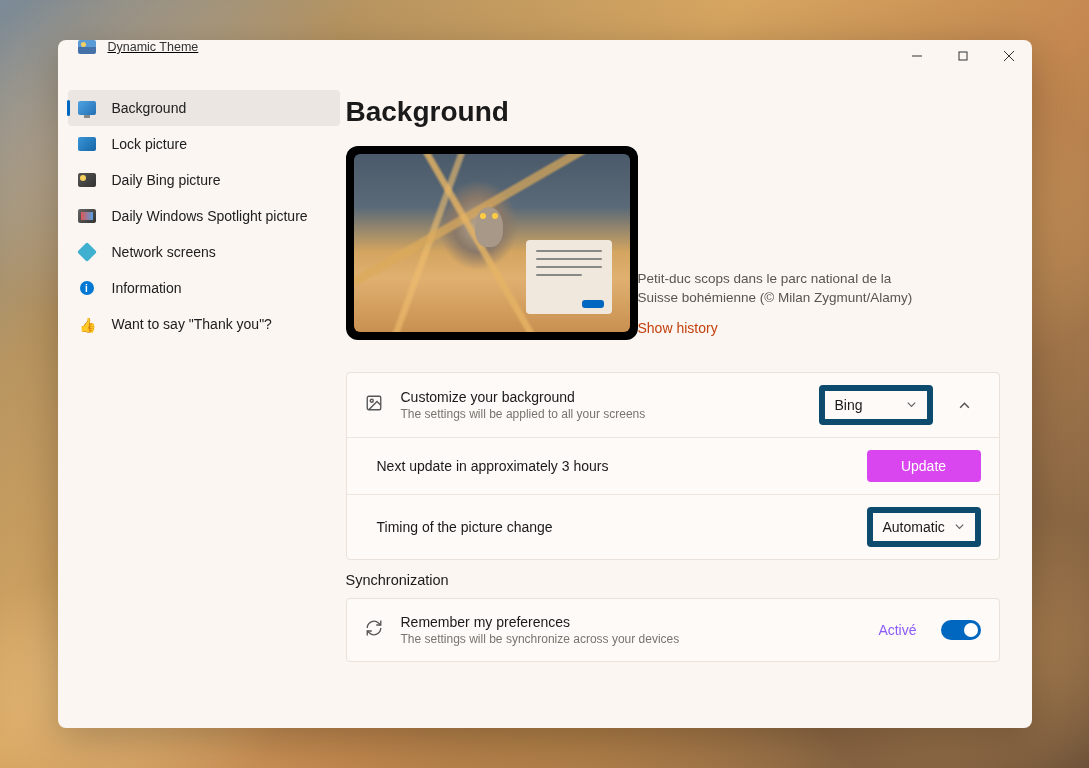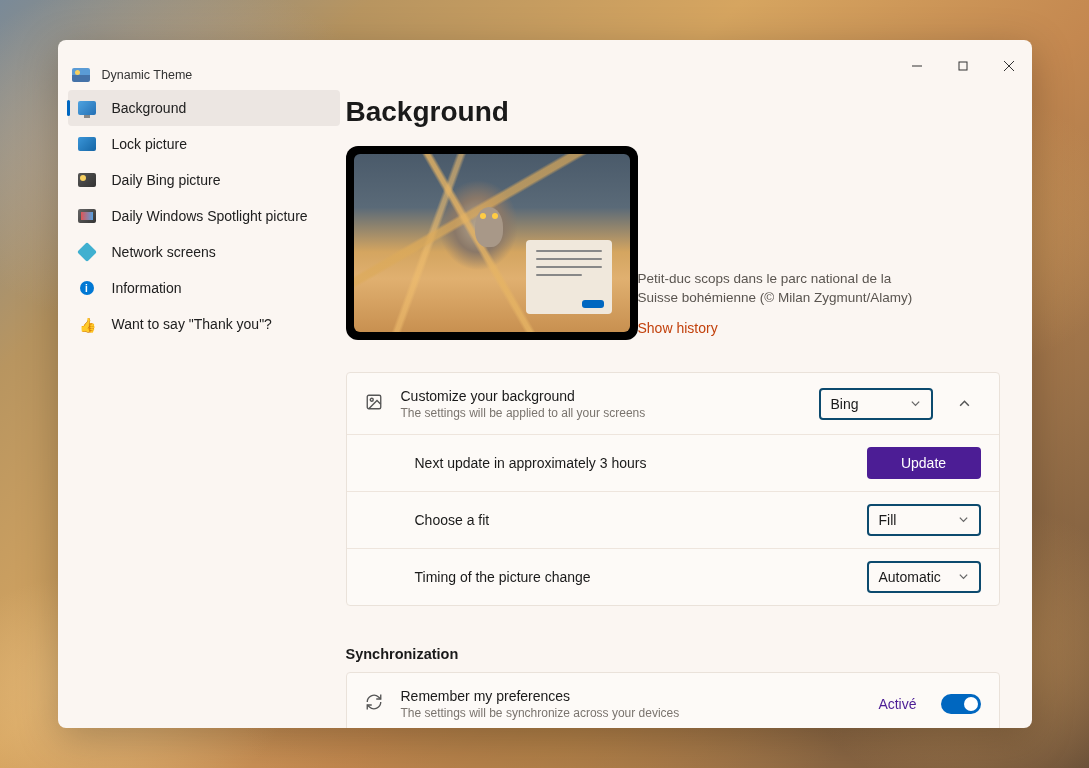--- a/index.html
+++ b/index.html
@@ -30,8 +30,9 @@
 }
 .titlebar {
   height: 42px;
-  display: flex; align-items: flex-end;
-  padding-left: 14px;
+  display: flex; align-items: flex-start;
+  padding-left: 20px;
+  text-decoration: underline;
 }
 .titlebar-left { display: flex; align-items: center; gap: 12px; }
 .app-icon {

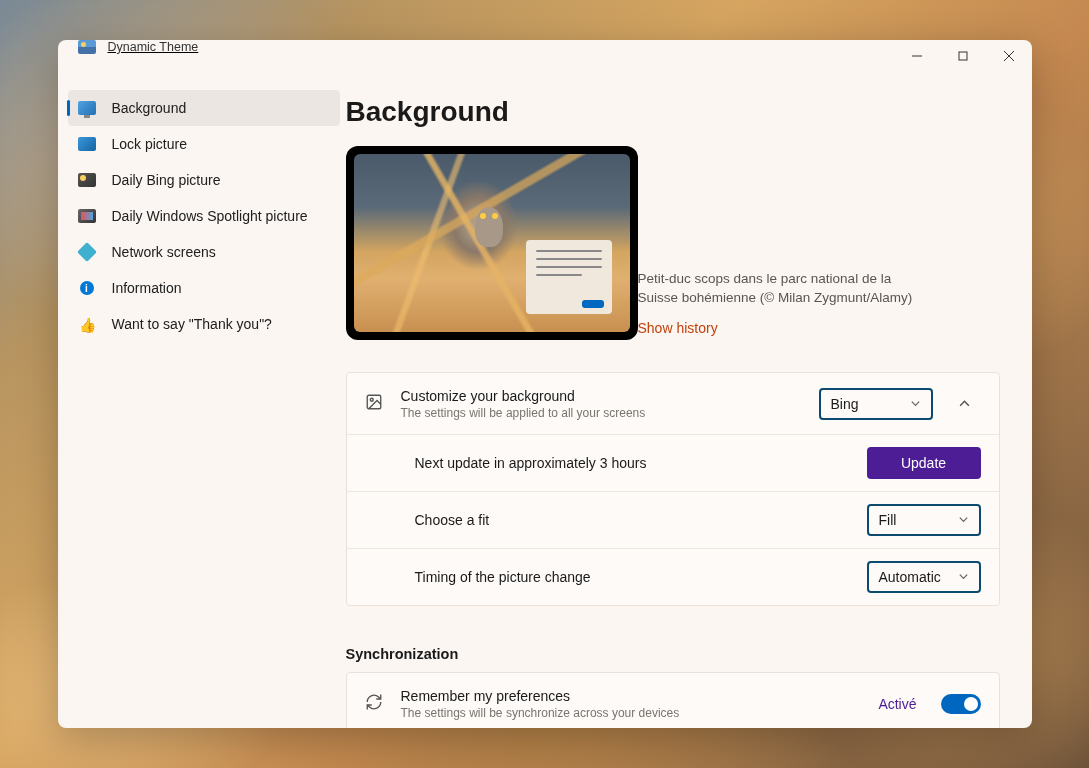--- a/index.html
+++ b/index.html
@@ -116,7 +116,7 @@
   background: #fdfaf7;
   border: 1px solid #eae2da;
   border-radius: 4px;
-  margin-bottom: 40px;
+  margin-bottom: 12px;
 }
 .card-row {
   min-height: 62px;

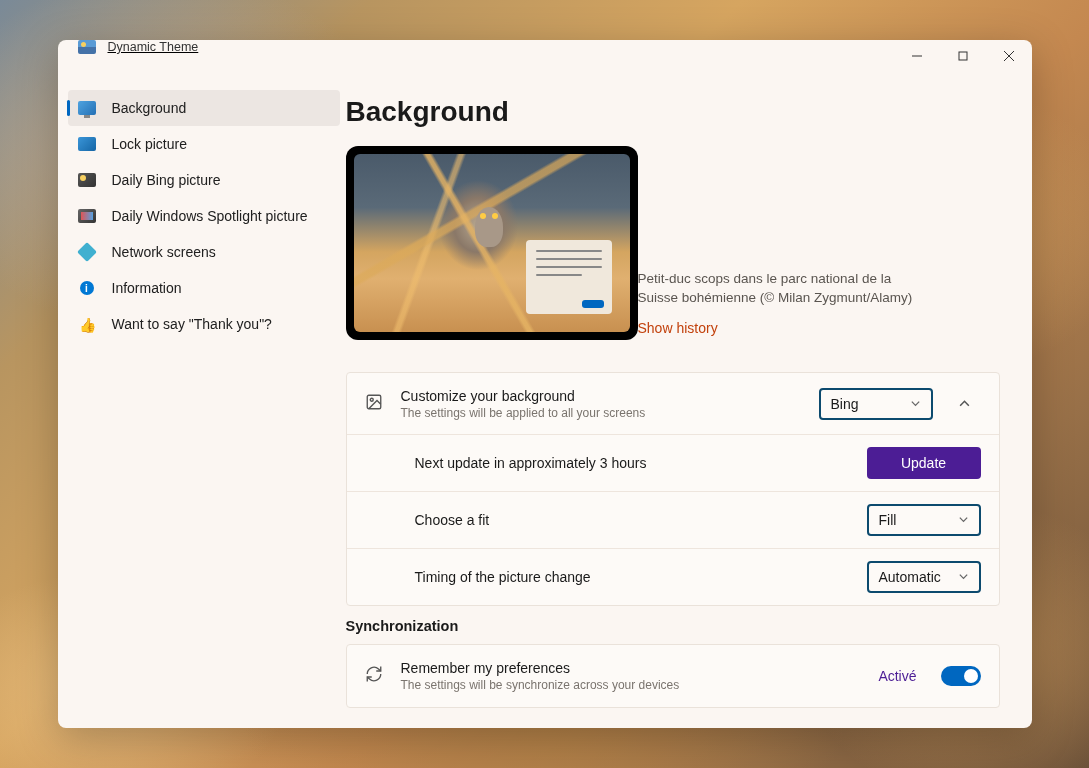--- a/index.html
+++ b/index.html
@@ -132,9 +132,9 @@
 .row-title { font-size: 14px; color: #1a1a1a; }
 .row-sub { font-size: 12px; color: #7a746e; margin-top: 2px; }
 .select {
-  width: 114px; height: 32px;
+  width: 114px; height: 40px;
   background: #fdfaf7;
-  border: 2px solid #0c4a6e;
+  border: 6px solid #0c4a6e;
   border-radius: 4px;
   padding: 0 10px;
   display: flex; align-items: center; justify-content: space-between;

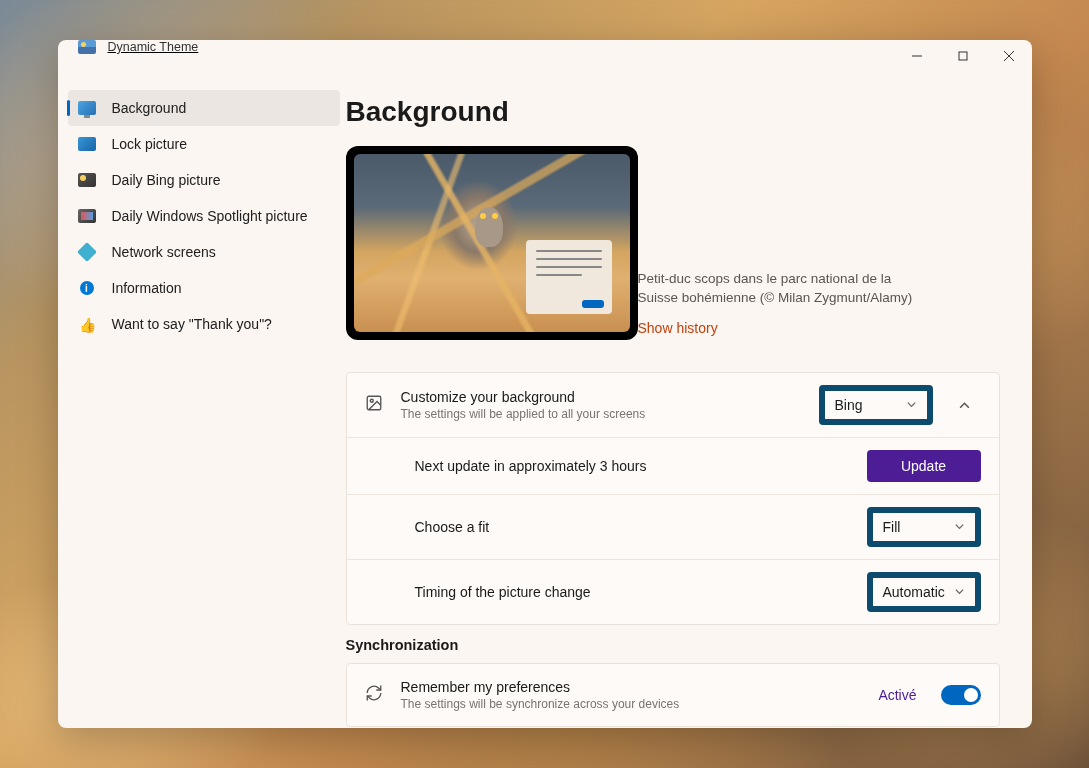--- a/index.html
+++ b/index.html
@@ -126,7 +126,7 @@
   gap: 16px;
 }
 .card-row:last-child { border-bottom: none; }
-.card-row.sub { padding-left: 68px; min-height: 52px; }
+.card-row.sub { padding-left: 30px; min-height: 52px; }
 .row-icon { width: 20px; color: #555; }
 .row-text { flex: 1; }
 .row-title { font-size: 14px; color: #1a1a1a; }

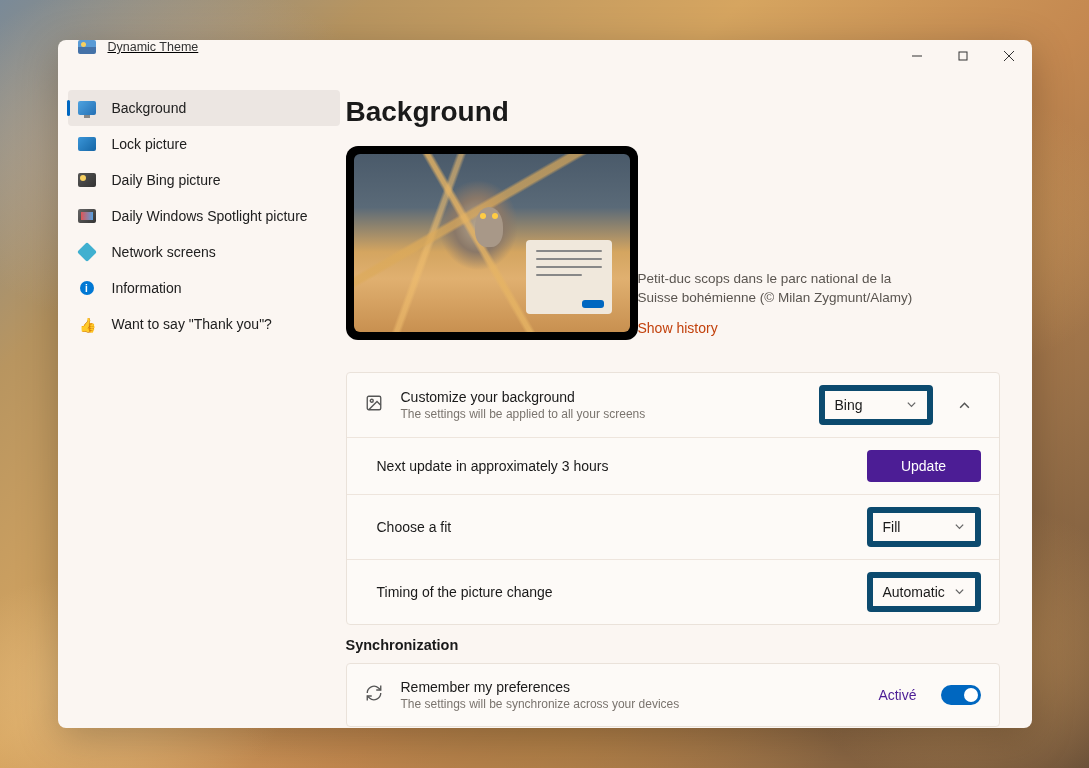--- a/index.html
+++ b/index.html
@@ -145,7 +145,7 @@
 .expand-btn { width: 32px; height:32px; display:flex;align-items:center;justify-content:center;color:#555;cursor:pointer;border-radius:4px;}
 .btn-primary {
   width: 114px; height: 32px;
-  background: #4c1d95; color: #fff;
+  background: #d946ef; color: #fff;
   border: none; border-radius: 4px;
   font-size: 14px; cursor: pointer;
 }

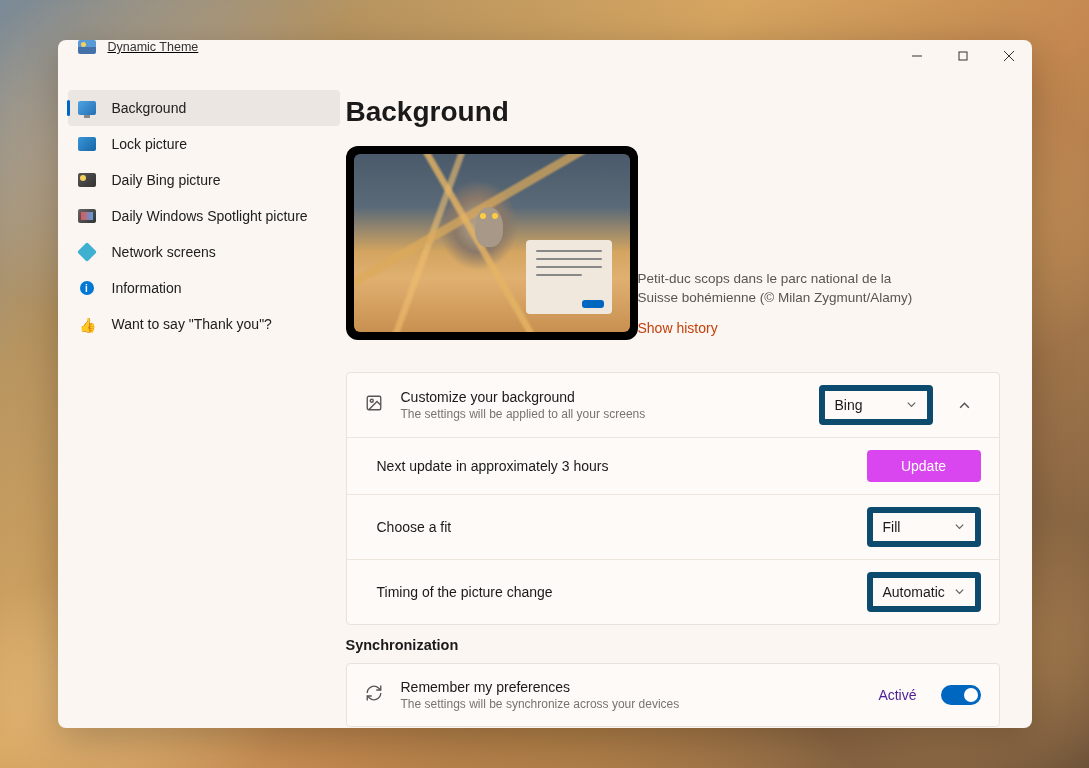--- a/index.html
+++ b/index.html
@@ -285,19 +285,6 @@
           <button class="btn-primary">Update</button>
         </div>
 
-        <div class="card-row sub">
-          <div class="row-text">
-            <div class="row-title">Choose a fit</div>
-          </div>
-          <div class="select">
-            <span>Fill</span>
-            <span class="chev">
-              <svg width="11" height="11" viewBox="0 0 12 12">
-                  <path d="M2 4l4 4 4-4" fill="none" stroke="currentColor" stroke-width="1.4"></path>
-                </svg>
-            </span>
-          </div>
-        </div>
 
         <div class="card-row sub">
           <div class="row-text">

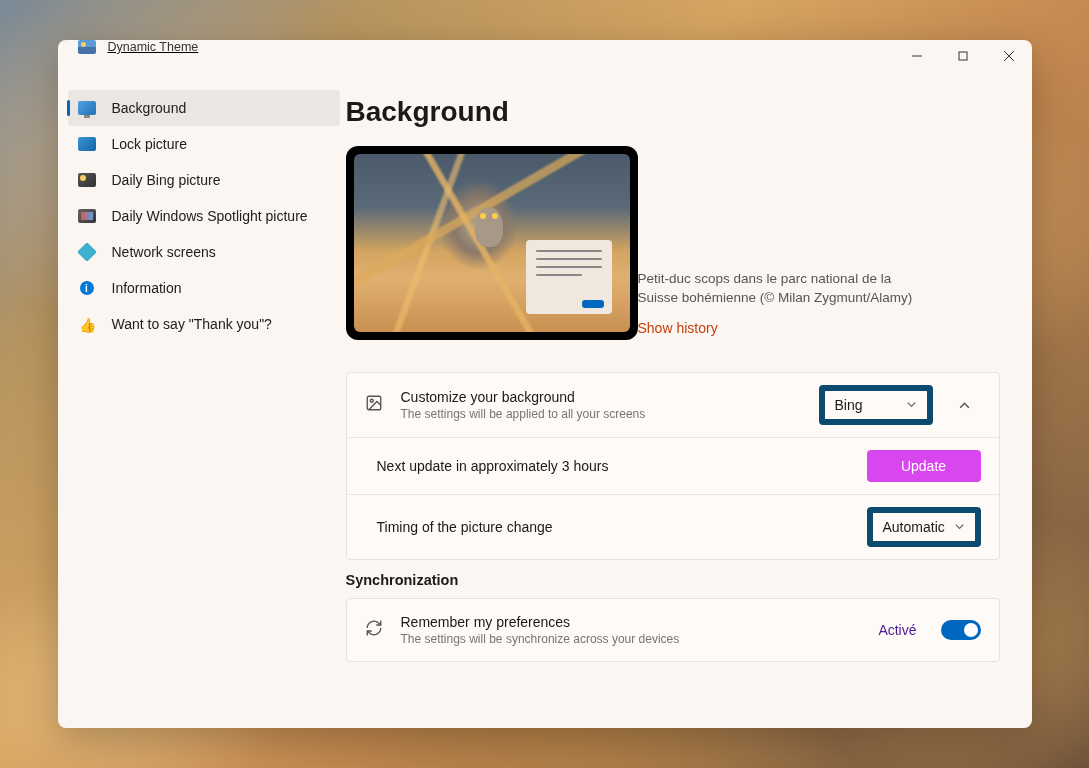--- a/index.html
+++ b/index.html
@@ -149,7 +149,7 @@
   border: none; border-radius: 4px;
   font-size: 14px; cursor: pointer;
 }
-.section-header { font-size: 14.5px; font-weight: 700; color: #1a1a1a; margin-bottom: 10px; }
+.section-header { font-size: 14.5px; font-weight: 400; color: #1a1a1a; margin-bottom: 10px; }
 .toggle-label { font-size: 14px; color: #4c1d95; margin-right: 8px; }
 .toggle {
   width: 40px; height: 20px; background: #0067c0; border-radius: 10px;

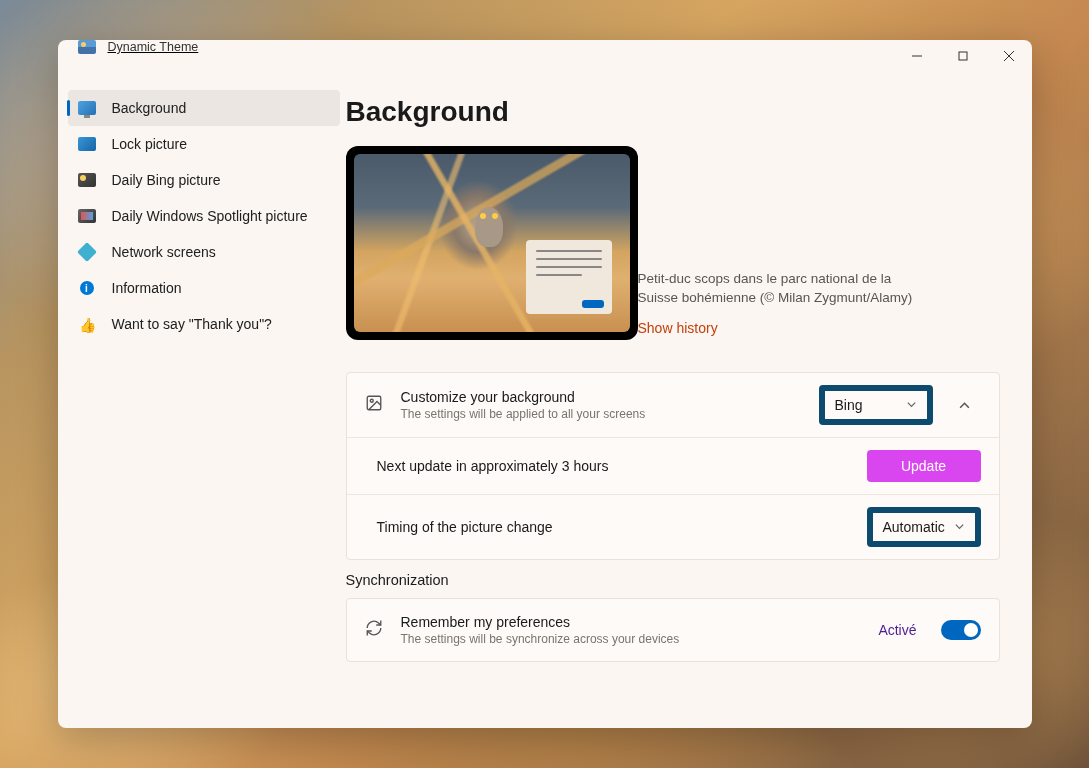--- a/index.html
+++ b/index.html
@@ -150,7 +150,7 @@
   font-size: 14px; cursor: pointer;
 }
 .section-header { font-size: 14.5px; font-weight: 400; color: #1a1a1a; margin-bottom: 10px; }
-.toggle-label { font-size: 14px; color: #4c1d95; margin-right: 8px; }
+.toggle-label { font-size: 14px; color: #8b5cf6; margin-right: 8px; }
 .toggle {
   width: 40px; height: 20px; background: #0067c0; border-radius: 10px;
   position: relative; cursor: pointer;

